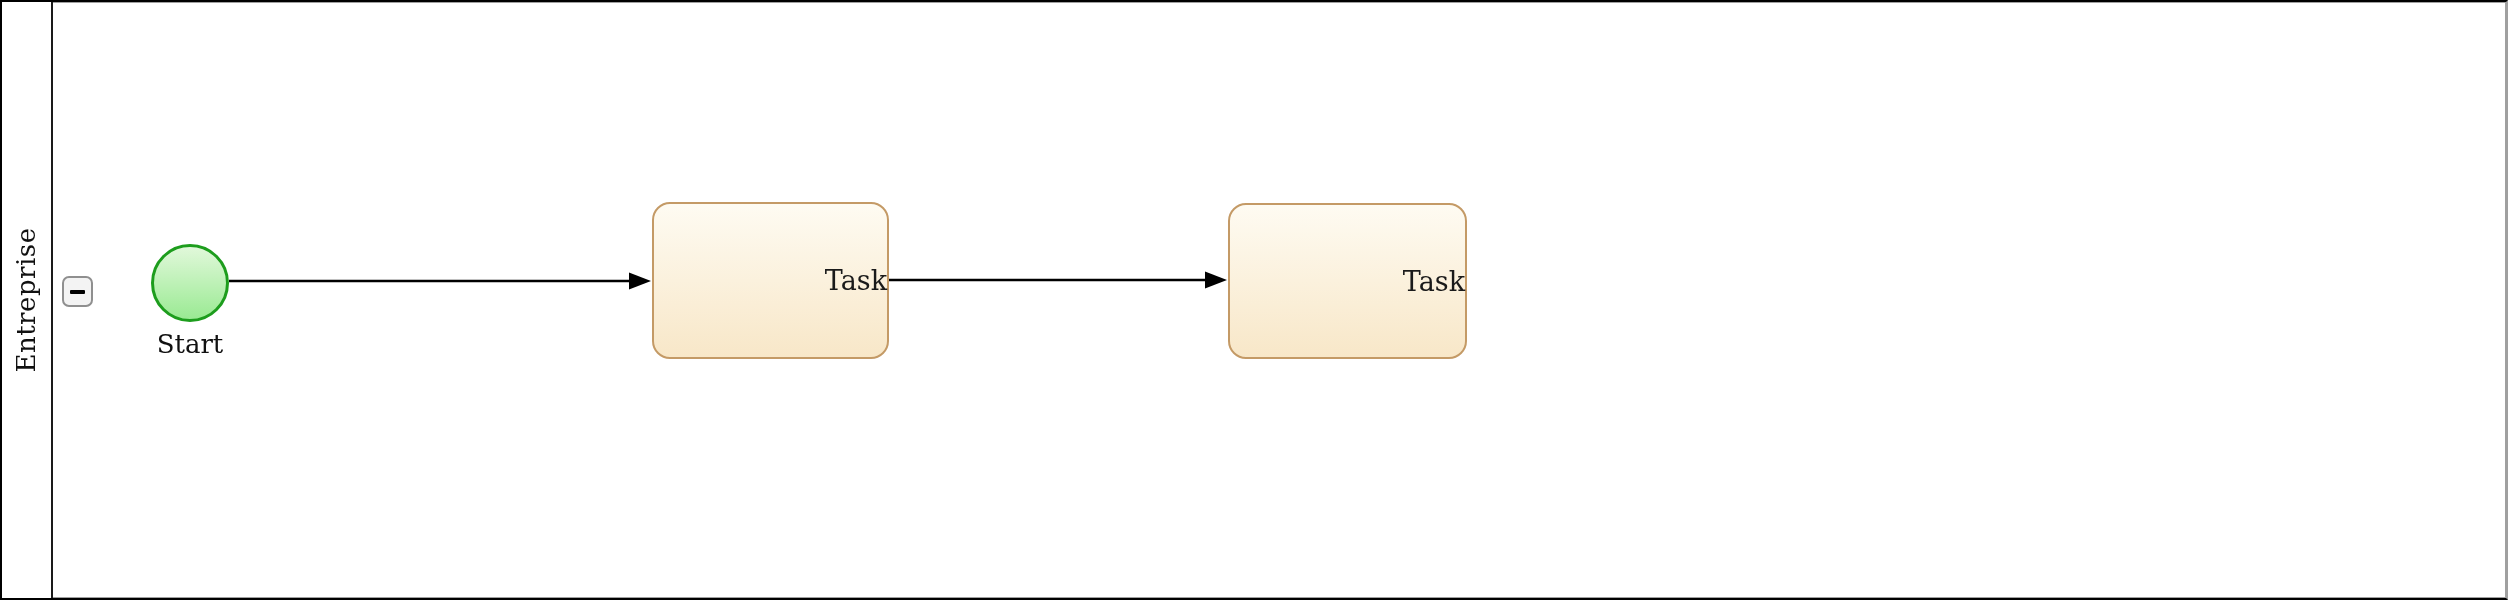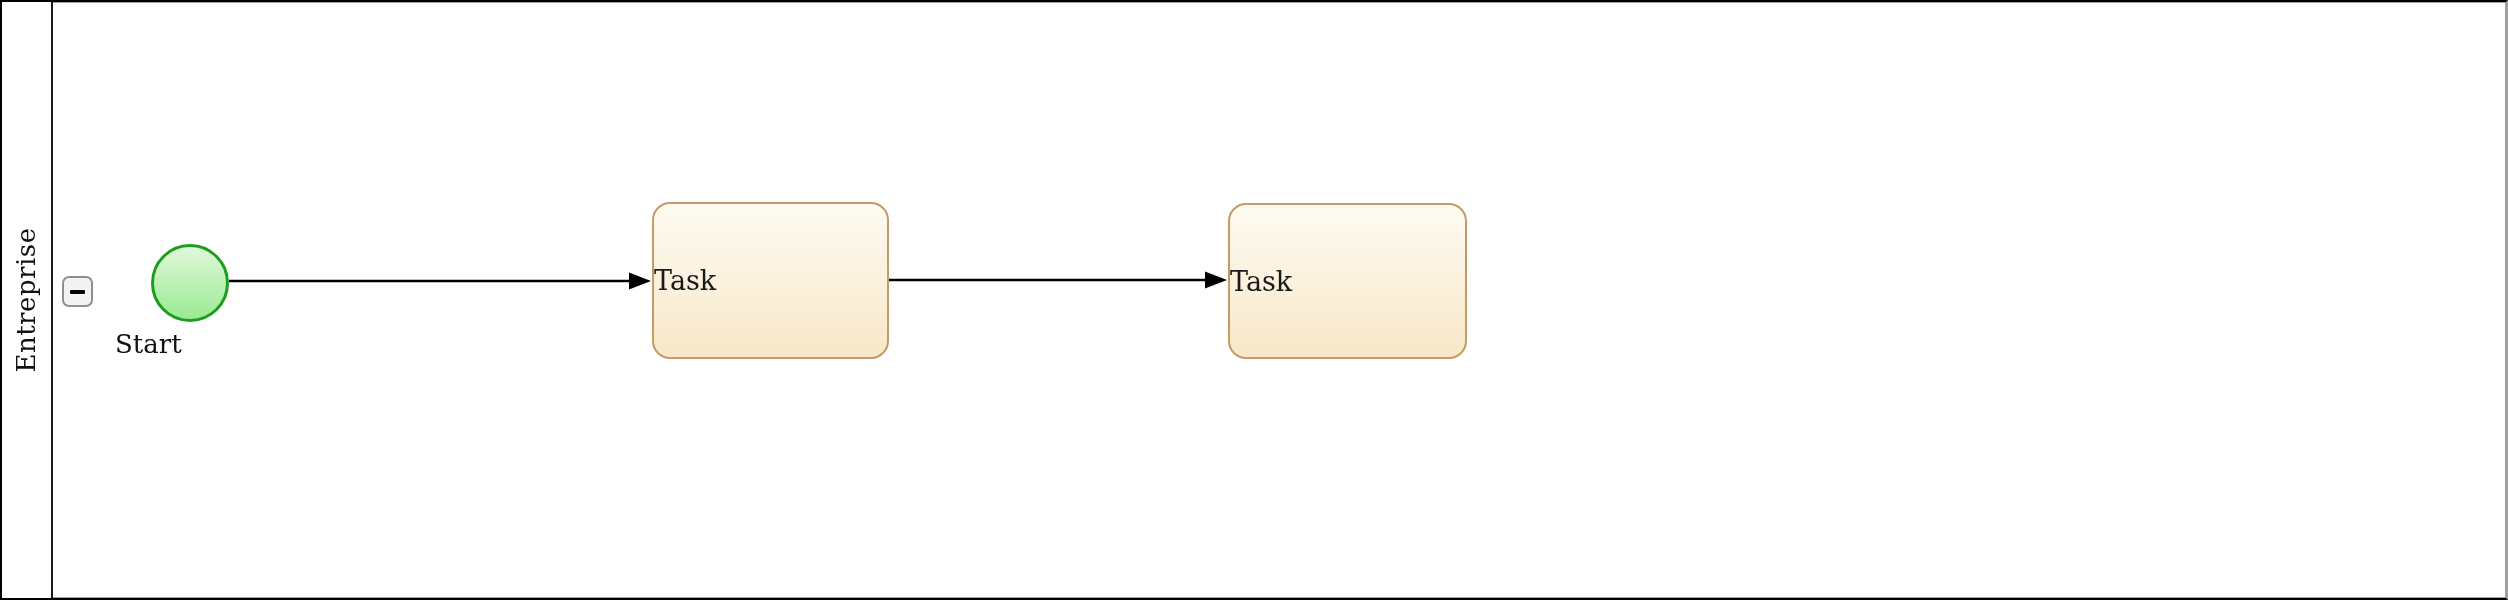--- a/index.html
+++ b/index.html
@@ -118,7 +118,7 @@
     background: linear-gradient(to bottom, var(--task-fill-top, #fefbf2), var(--task-fill-bottom, #f8e7c8));
     display: flex;
     align-items: center;
-    justify-content: flex-start;
+    justify-content: flex-end;
     font-size: 27px;
     color: #1a1a1a;
     z-index: 2;

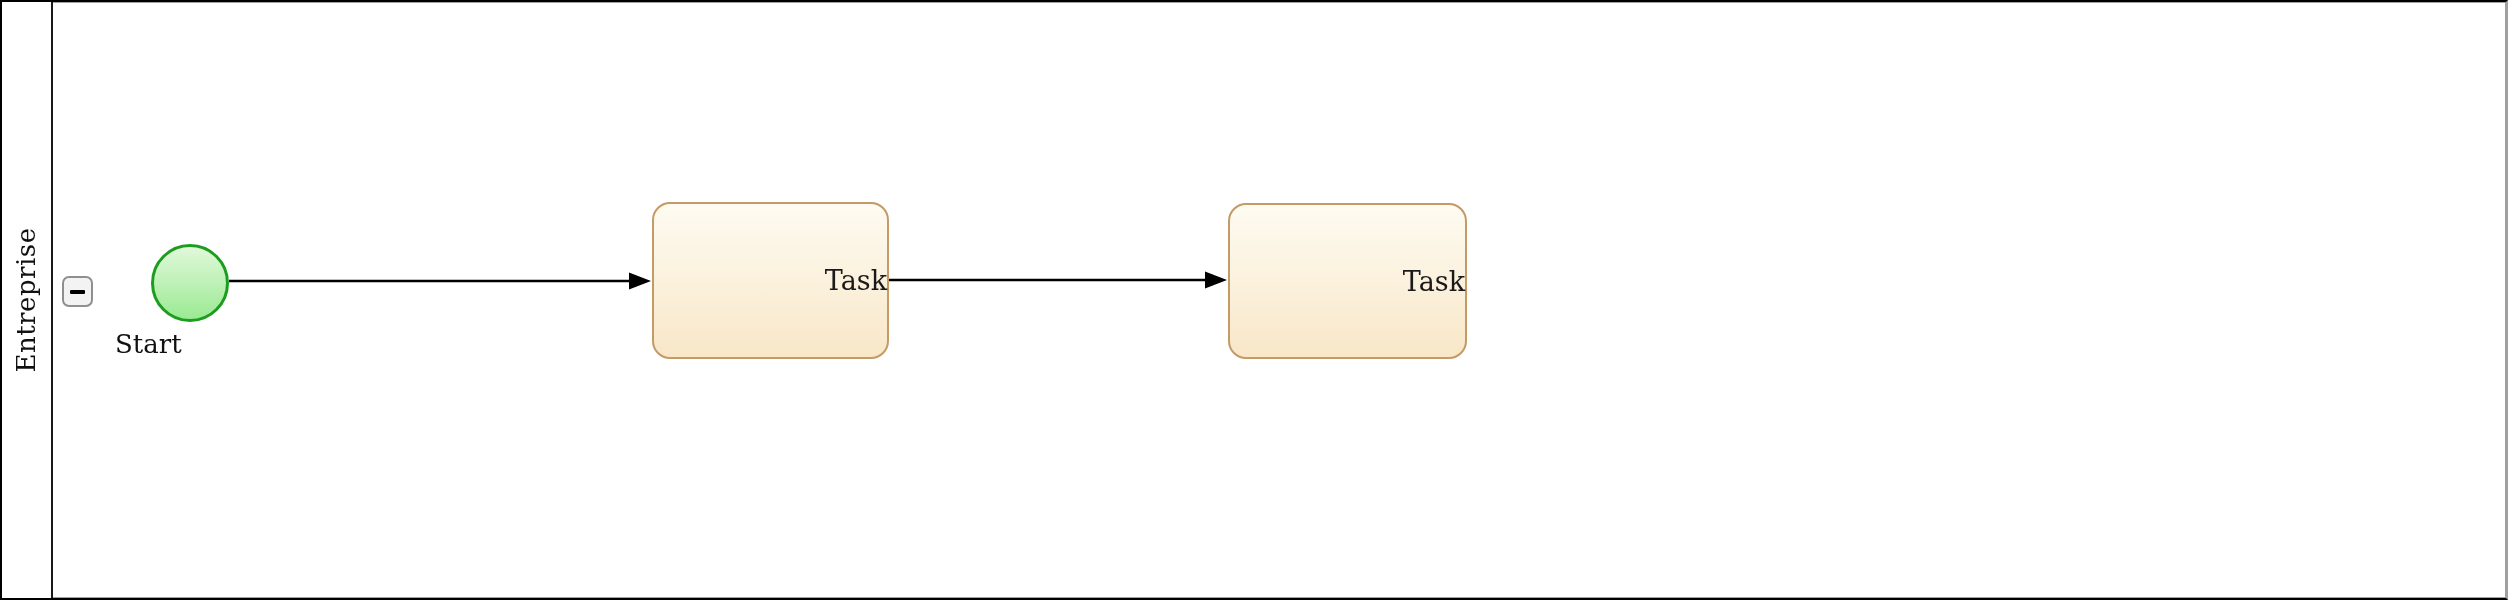--- a/index.html
+++ b/index.html
@@ -105,6 +105,7 @@
     left: 115px;
     top: 329px;
     width: 150px;
+    text-align: center;
     font-size: 26px;
     color: #111111;
     z-index: 2;

